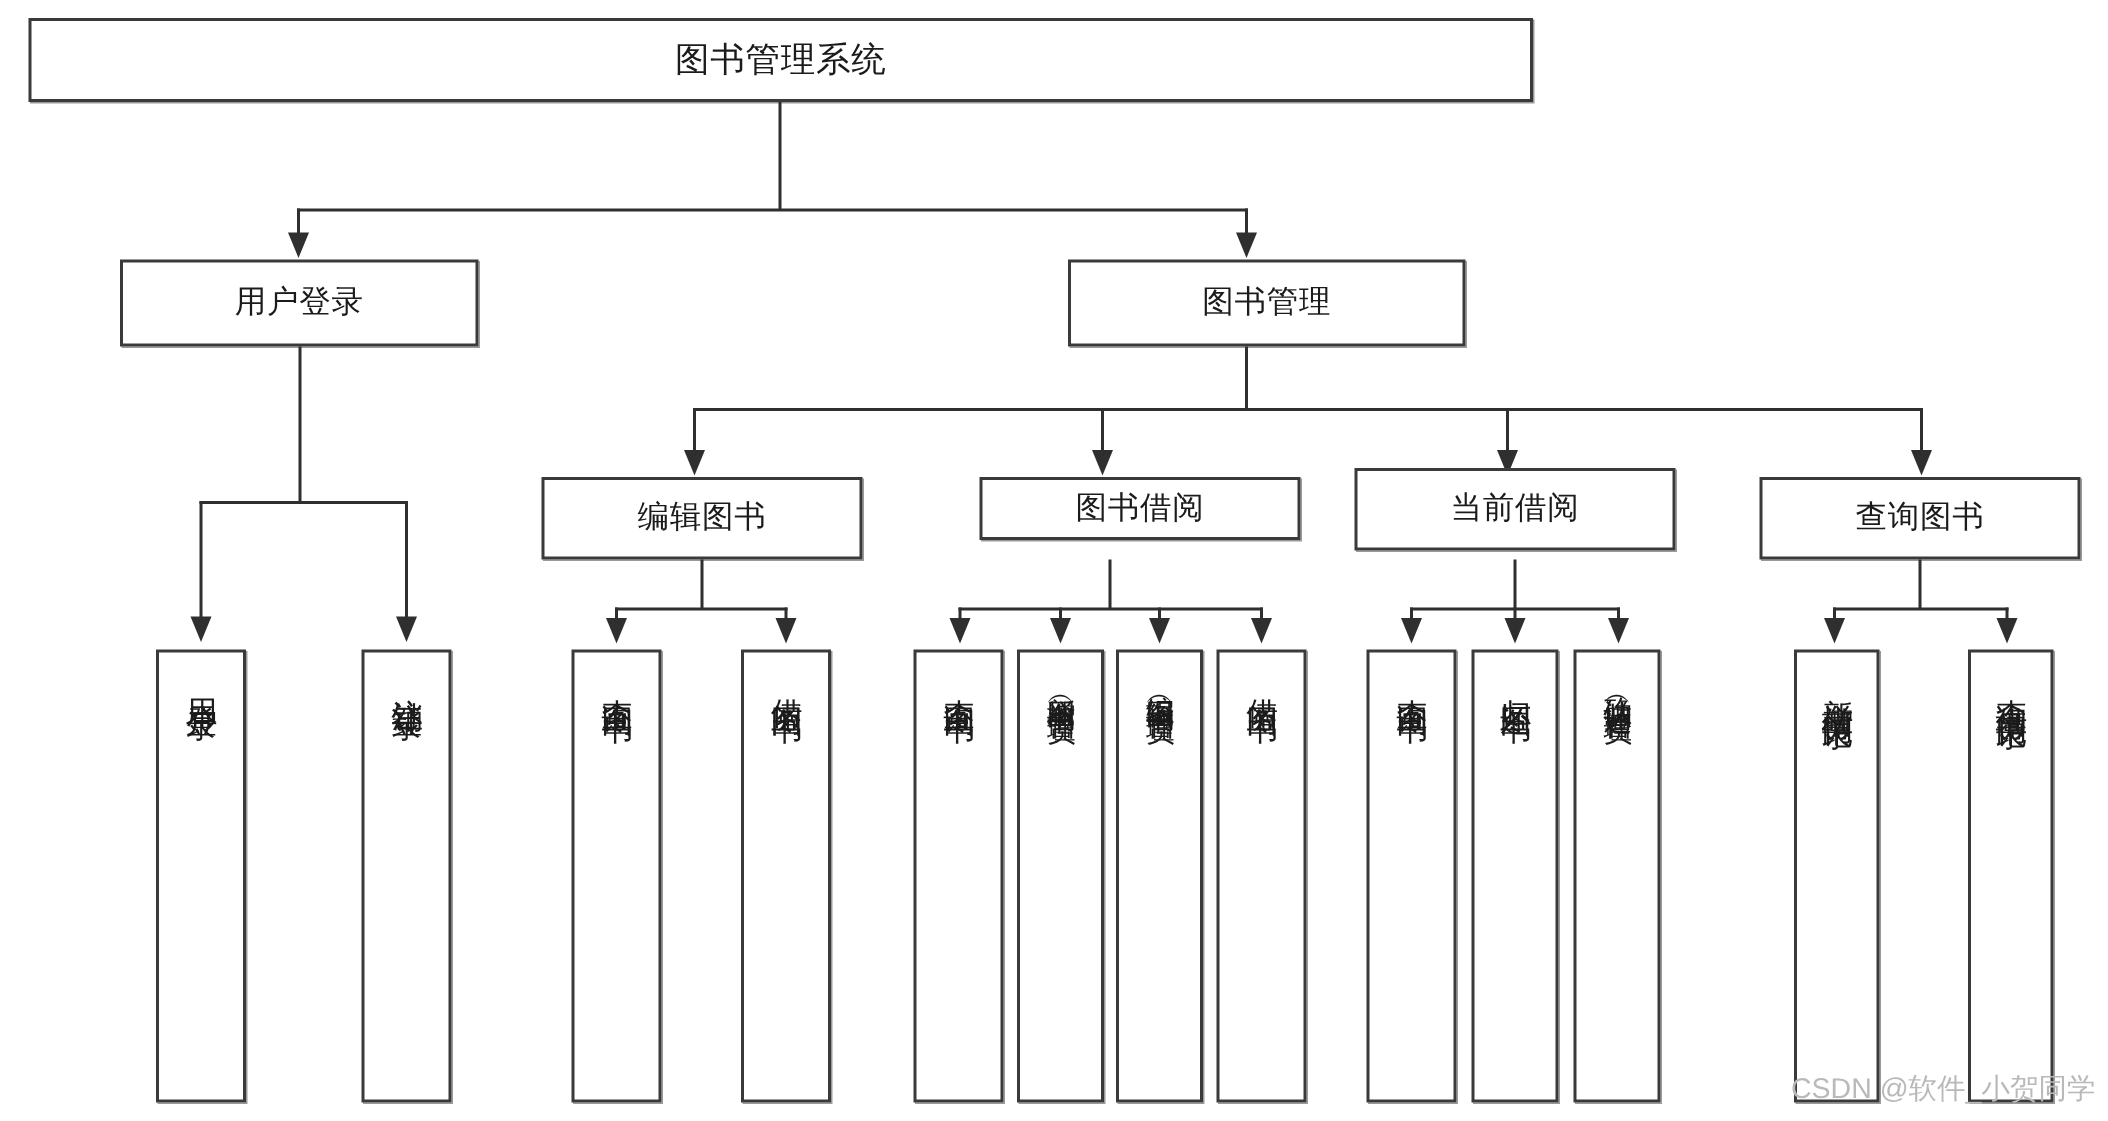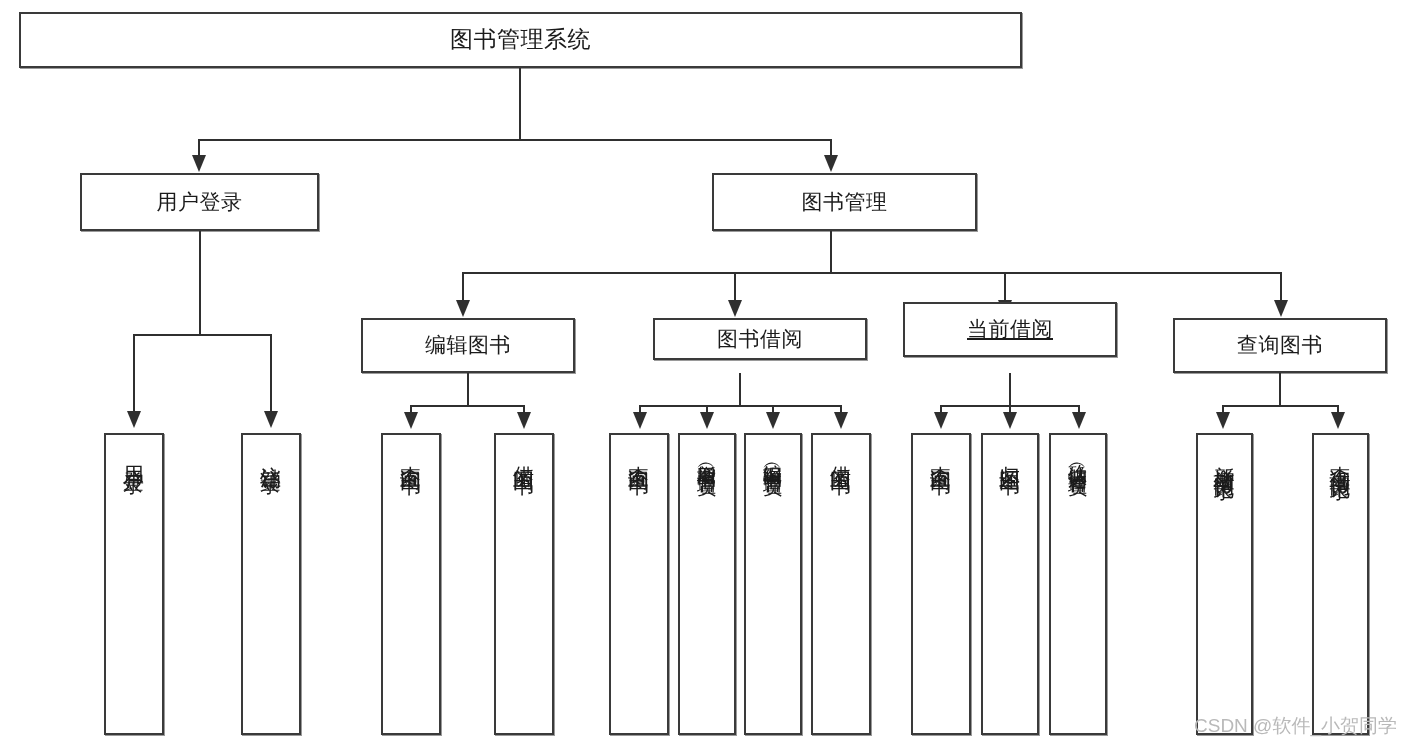--- a/index.html
+++ b/index.html
@@ -126,7 +126,7 @@
   <div class="node h-node" style="left:633px;top:318px;width:214px;height:42px;margin-left:20px;">
     <span class="lbl">图书借阅</span>
   </div>
-  <div class="node h-node" style="left:903px;top:302px;width:214px;height:55px;text-decoration:underline;">
+  <div class="node h-node" style="left:903px;top:312px;width:214px;height:55px;">
     <span class="lbl">当前借阅</span>
   </div>
   <div class="node h-node" style="left:1173px;top:318px;width:214px;height:55px;">

